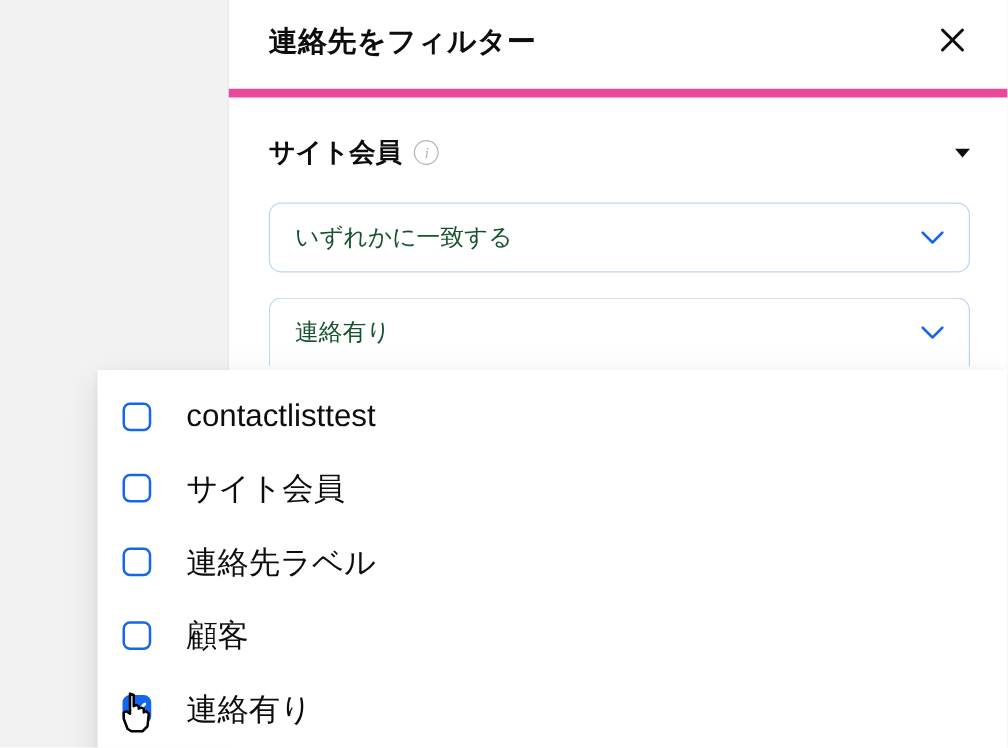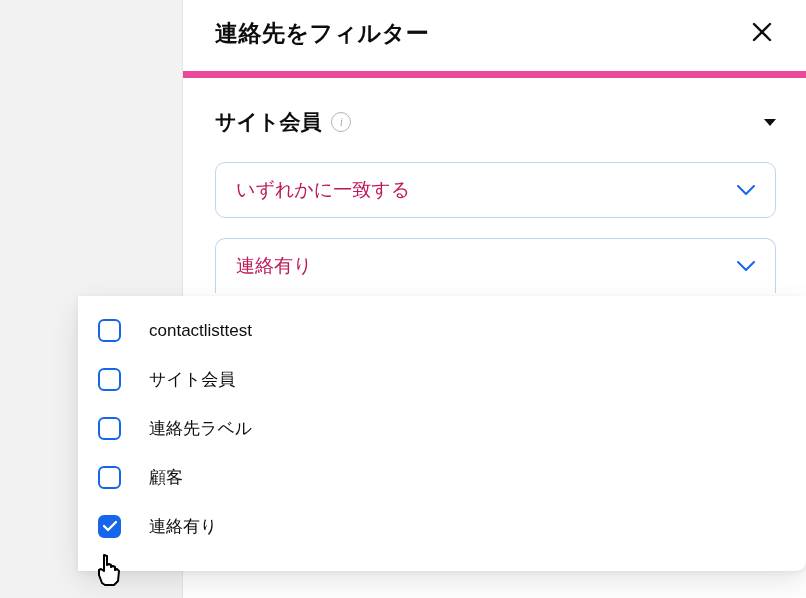--- a/index.html
+++ b/index.html
@@ -94,7 +94,7 @@
     }
     .select-text {
       font-size: 19px;
-      color: #be185d;
+      color: #14532d;
     }
     .chevron-down {
       display: inline-block;

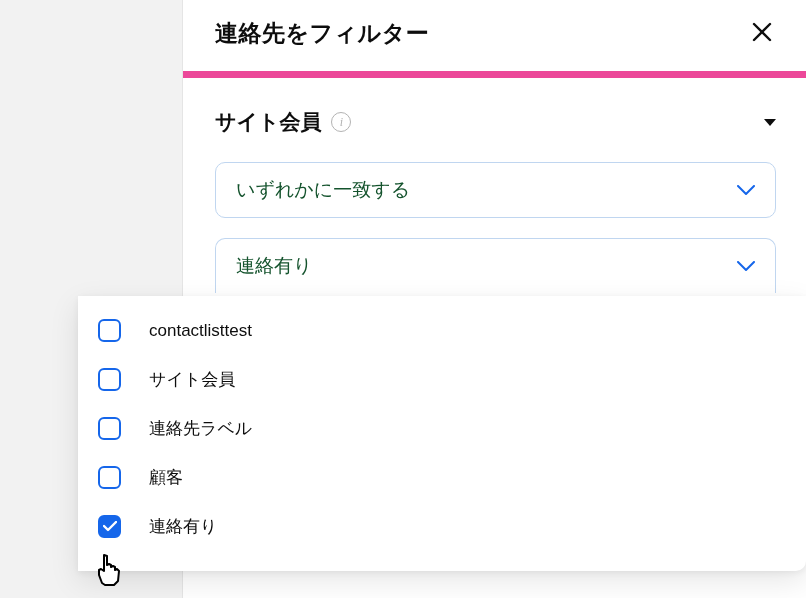--- a/index.html
+++ b/index.html
@@ -142,7 +142,7 @@
     }
     .checkmark svg { display: block; }
     .option-label {
-      font-size: 17px;
+      font-size: 25px;
       color: #0d0d0d;
     }
     .cursor-pointer {

